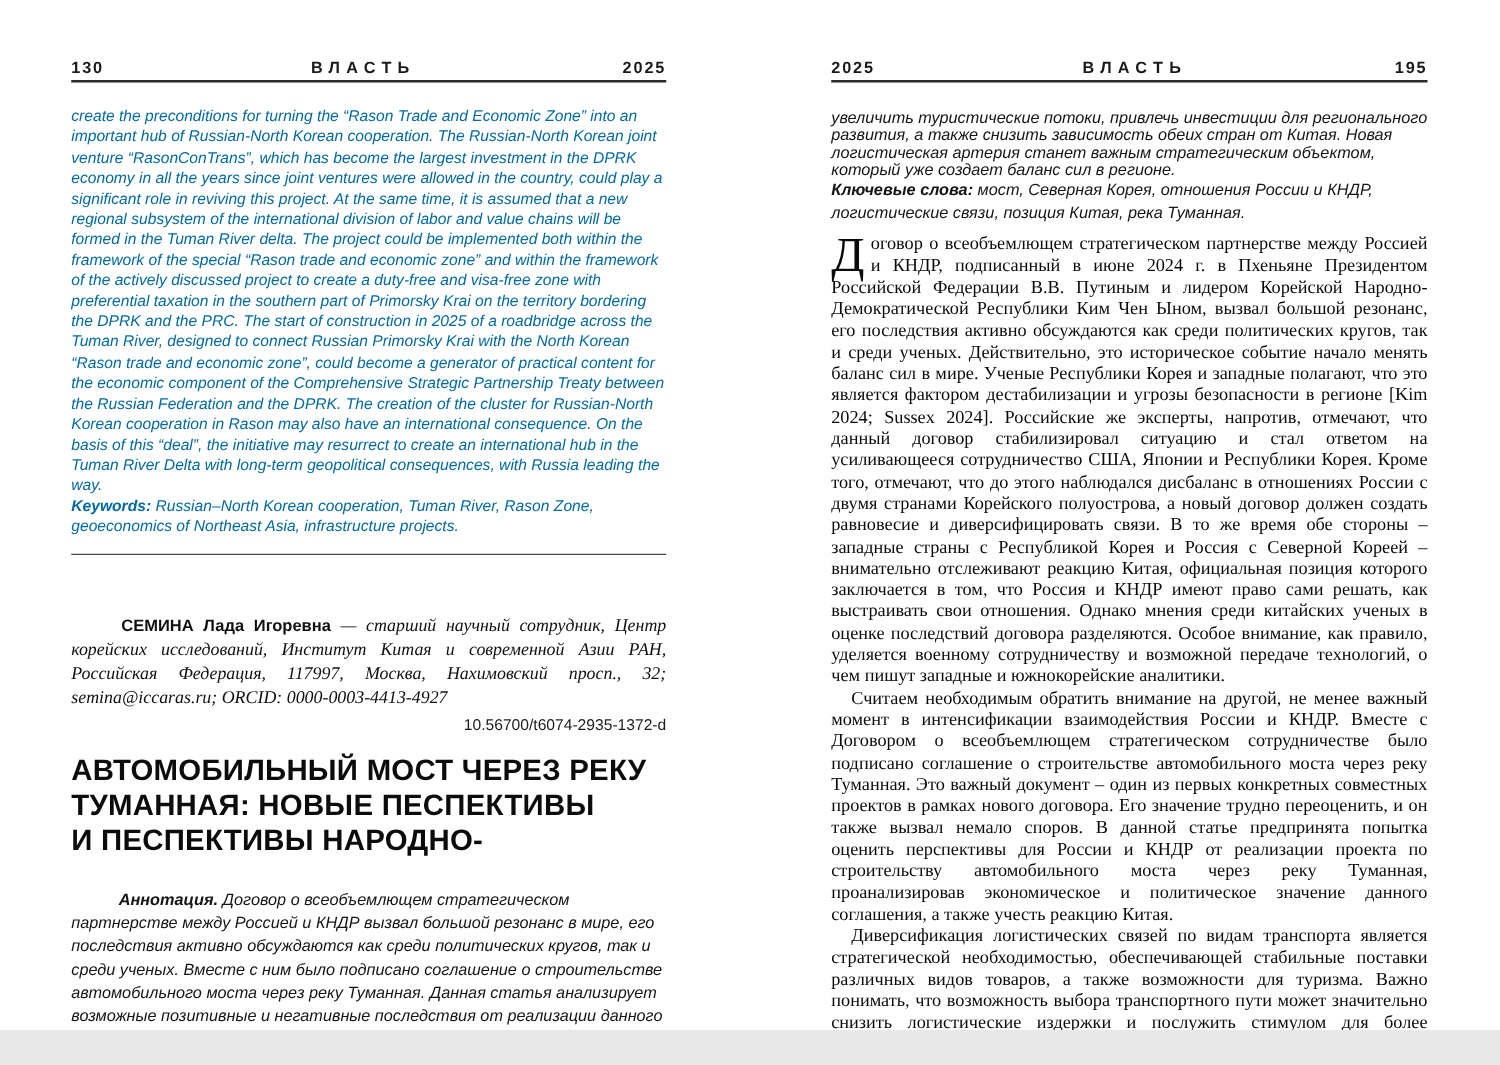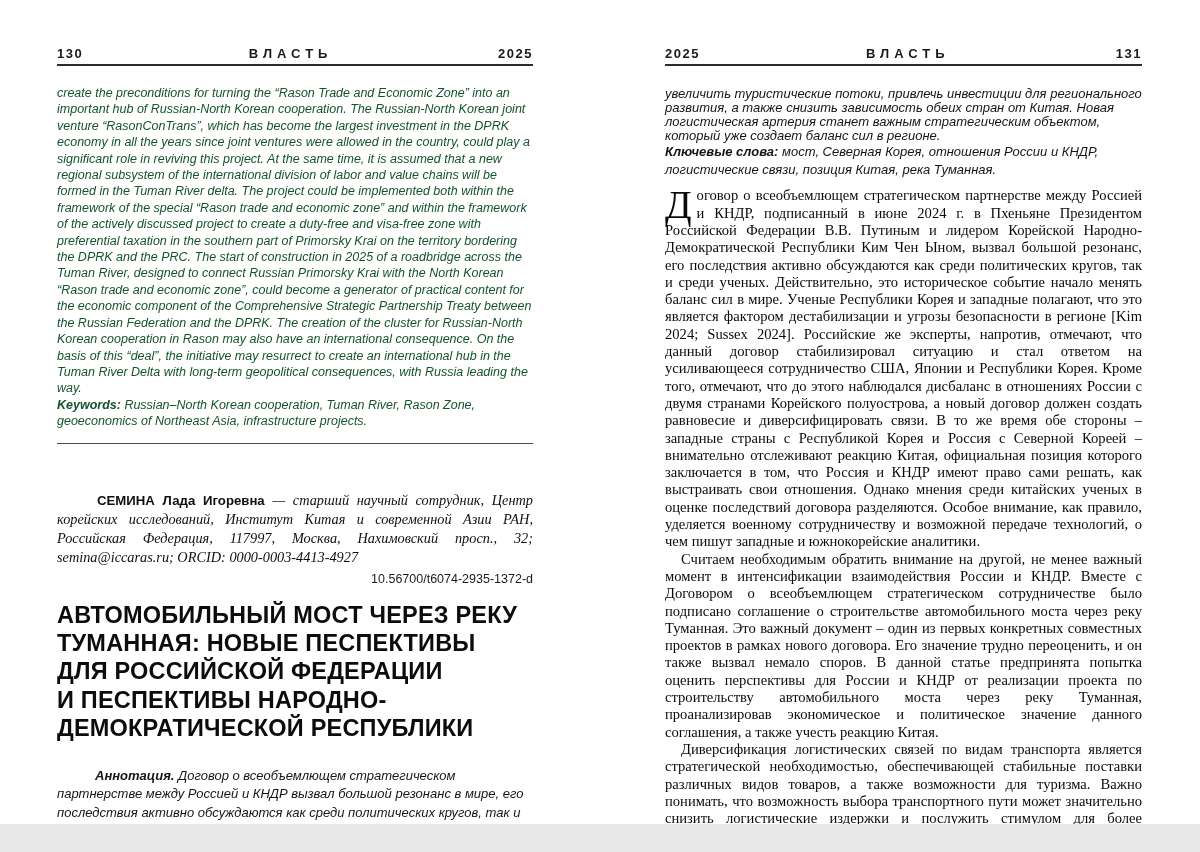--- a/index.html
+++ b/index.html
@@ -155,7 +155,7 @@
     <div class="running-head">
       <span>2025</span>
       <span class="rh-center">ВЛАСТЬ</span>
-      <span>131</span>
+      <span>195</span>
     </div>
 
     <p class="abstract-ru">увеличить туристические потоки, привлечь инвестиции для регионального развития, а также снизить зависимость обеих стран от Китая. Новая логистическая артерия станет важным стратегическим объектом, который уже создает баланс сил в регионе.</p>

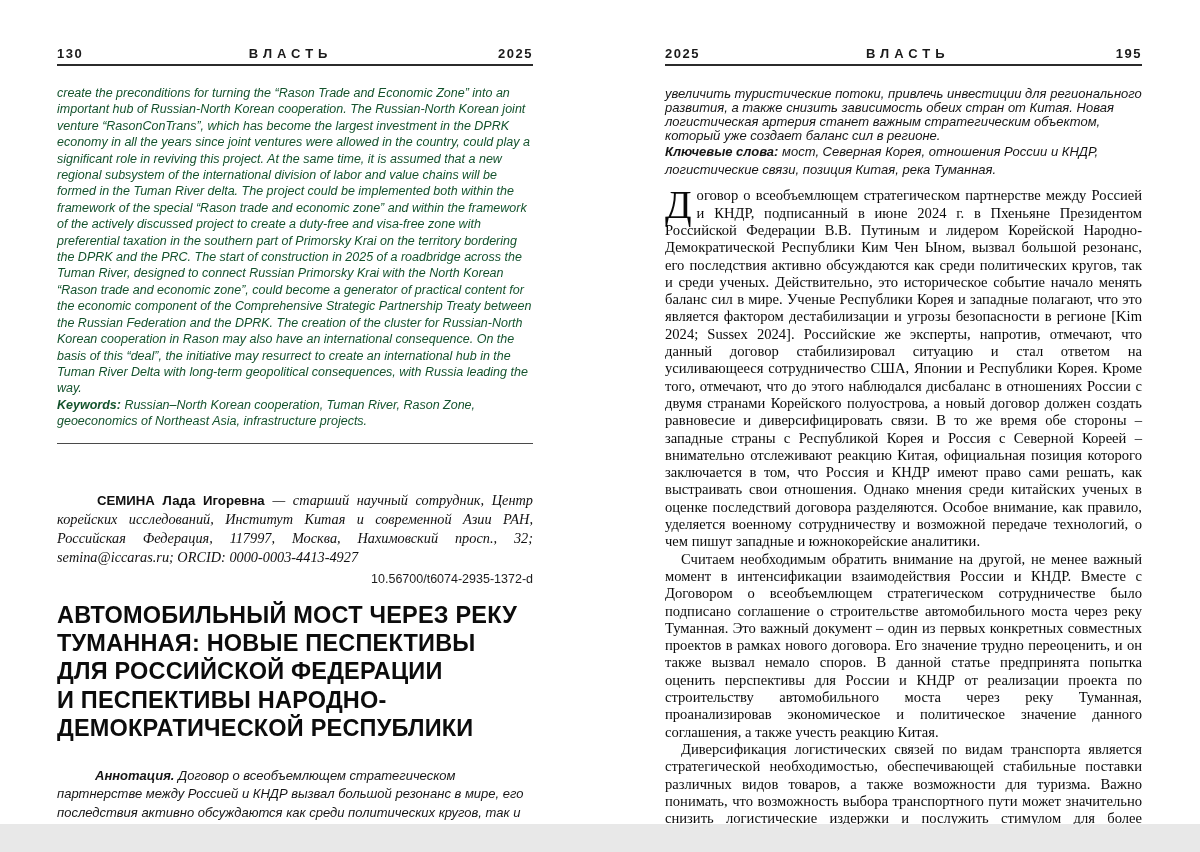--- a/index.html
+++ b/index.html
@@ -32,7 +32,7 @@
     font-family:"Liberation Sans", sans-serif;
     font-style:italic;
     font-size:12.5px; line-height:16.4px;
-    color:#14532d;
+    color:#0369a1;
   }
   .abstract-en { margin-top:19px; }
   .kw-label { font-weight:bold; }

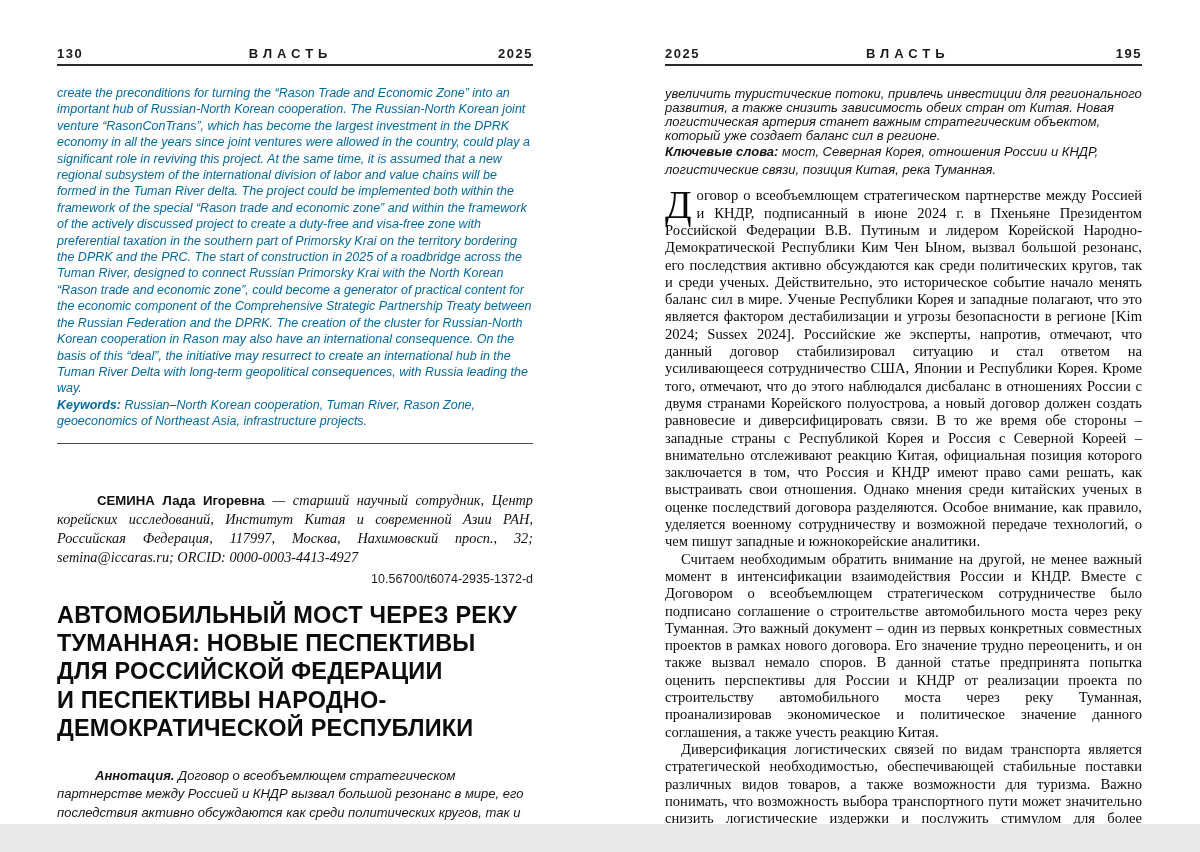--- a/index.html
+++ b/index.html
@@ -138,7 +138,6 @@
     <h1 class="title">
       <span>АВТОМОБИЛЬНЫЙ МОСТ ЧЕРЕЗ РЕКУ</span>
       <span>ТУМАННАЯ: НОВЫЕ ПЕСПЕКТИВЫ</span>
-      <span>ДЛЯ РОССИЙСКОЙ ФЕДЕРАЦИИ</span>
       <span>И ПЕСПЕКТИВЫ НАРОДНО-</span>
       <span>ДЕМОКРАТИЧЕСКОЙ РЕСПУБЛИКИ</span>
     </h1>

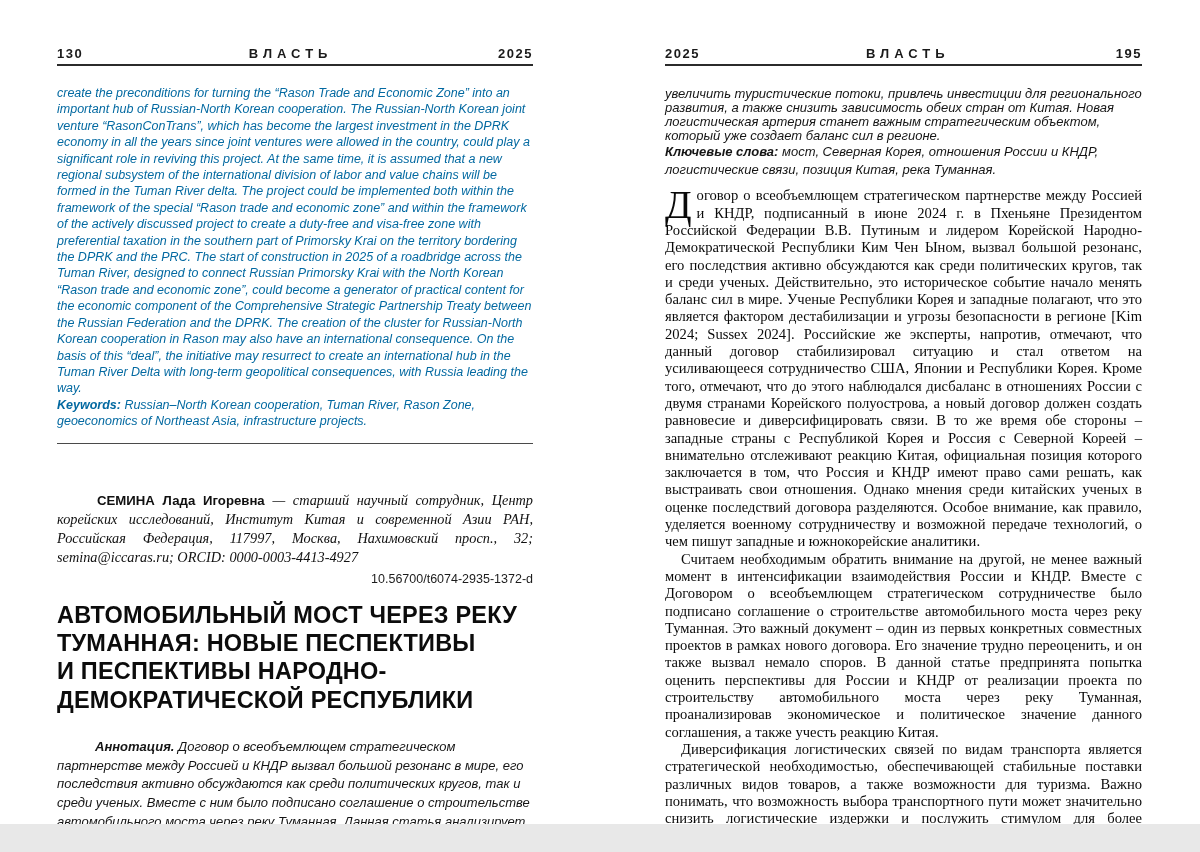--- a/index.html
+++ b/index.html
@@ -139,7 +139,6 @@
       <span>АВТОМОБИЛЬНЫЙ МОСТ ЧЕРЕЗ РЕКУ</span>
       <span>ТУМАННАЯ: НОВЫЕ ПЕСПЕКТИВЫ</span>
       <span>И ПЕСПЕКТИВЫ НАРОДНО-</span>
-      <span>ДЕМОКРАТИЧЕСКОЙ РЕСПУБЛИКИ</span>
     </h1>
 
     <p class="annotation">

